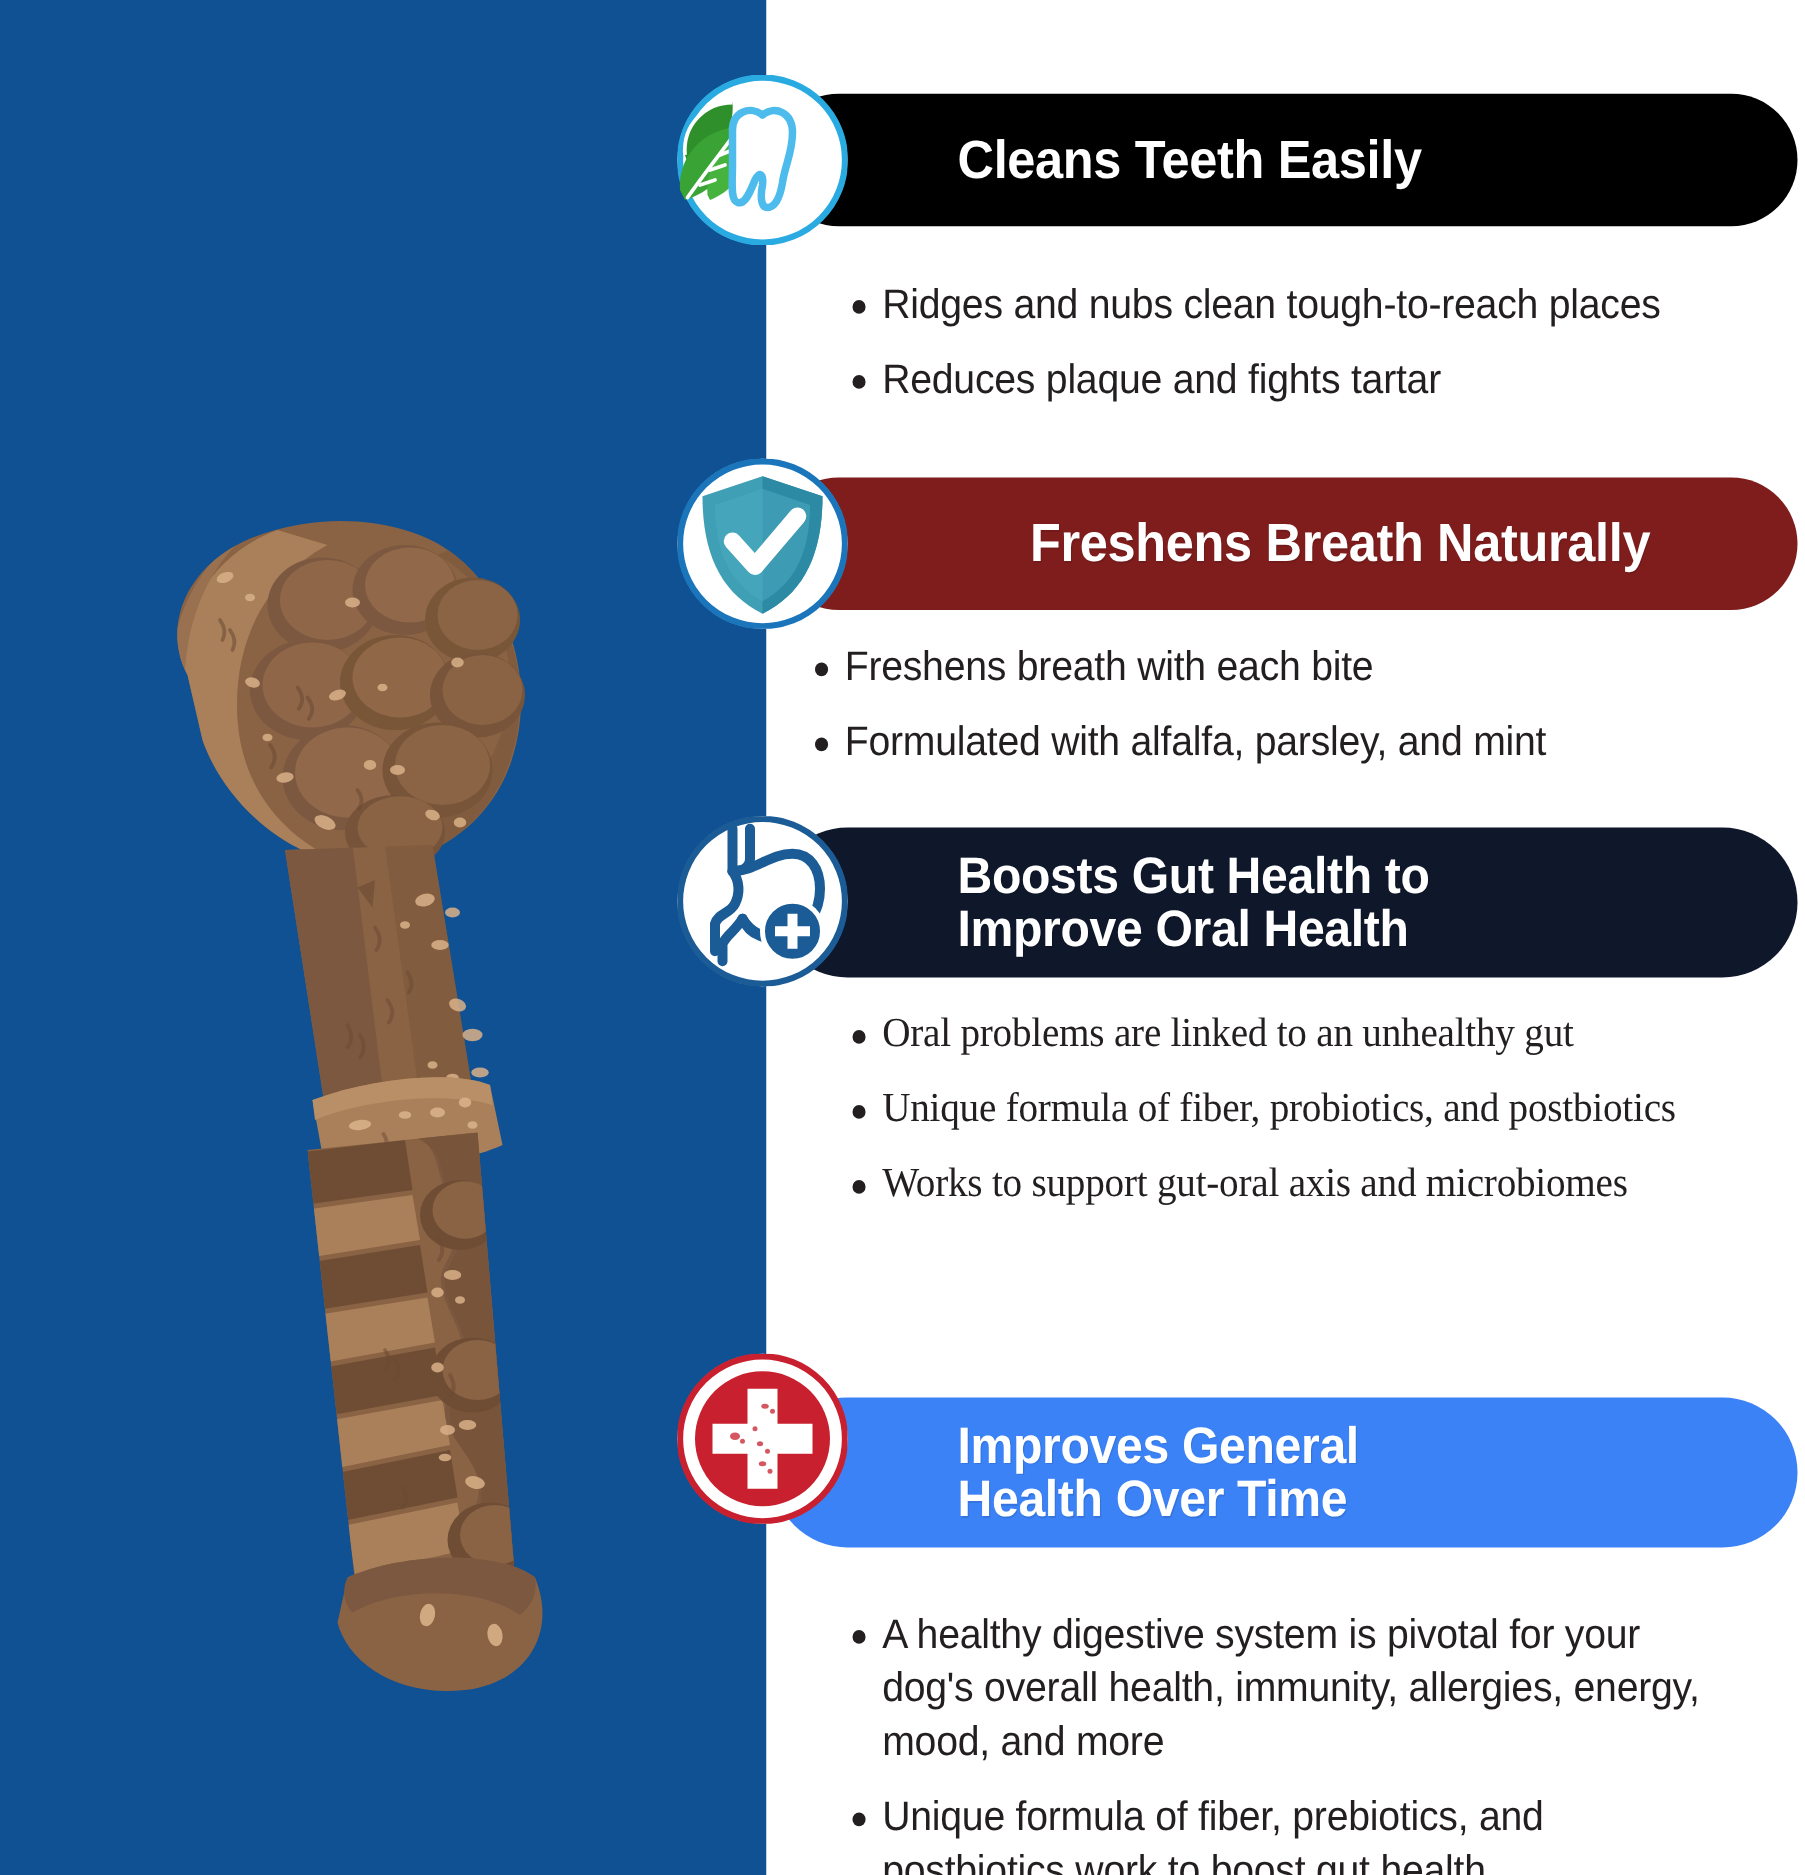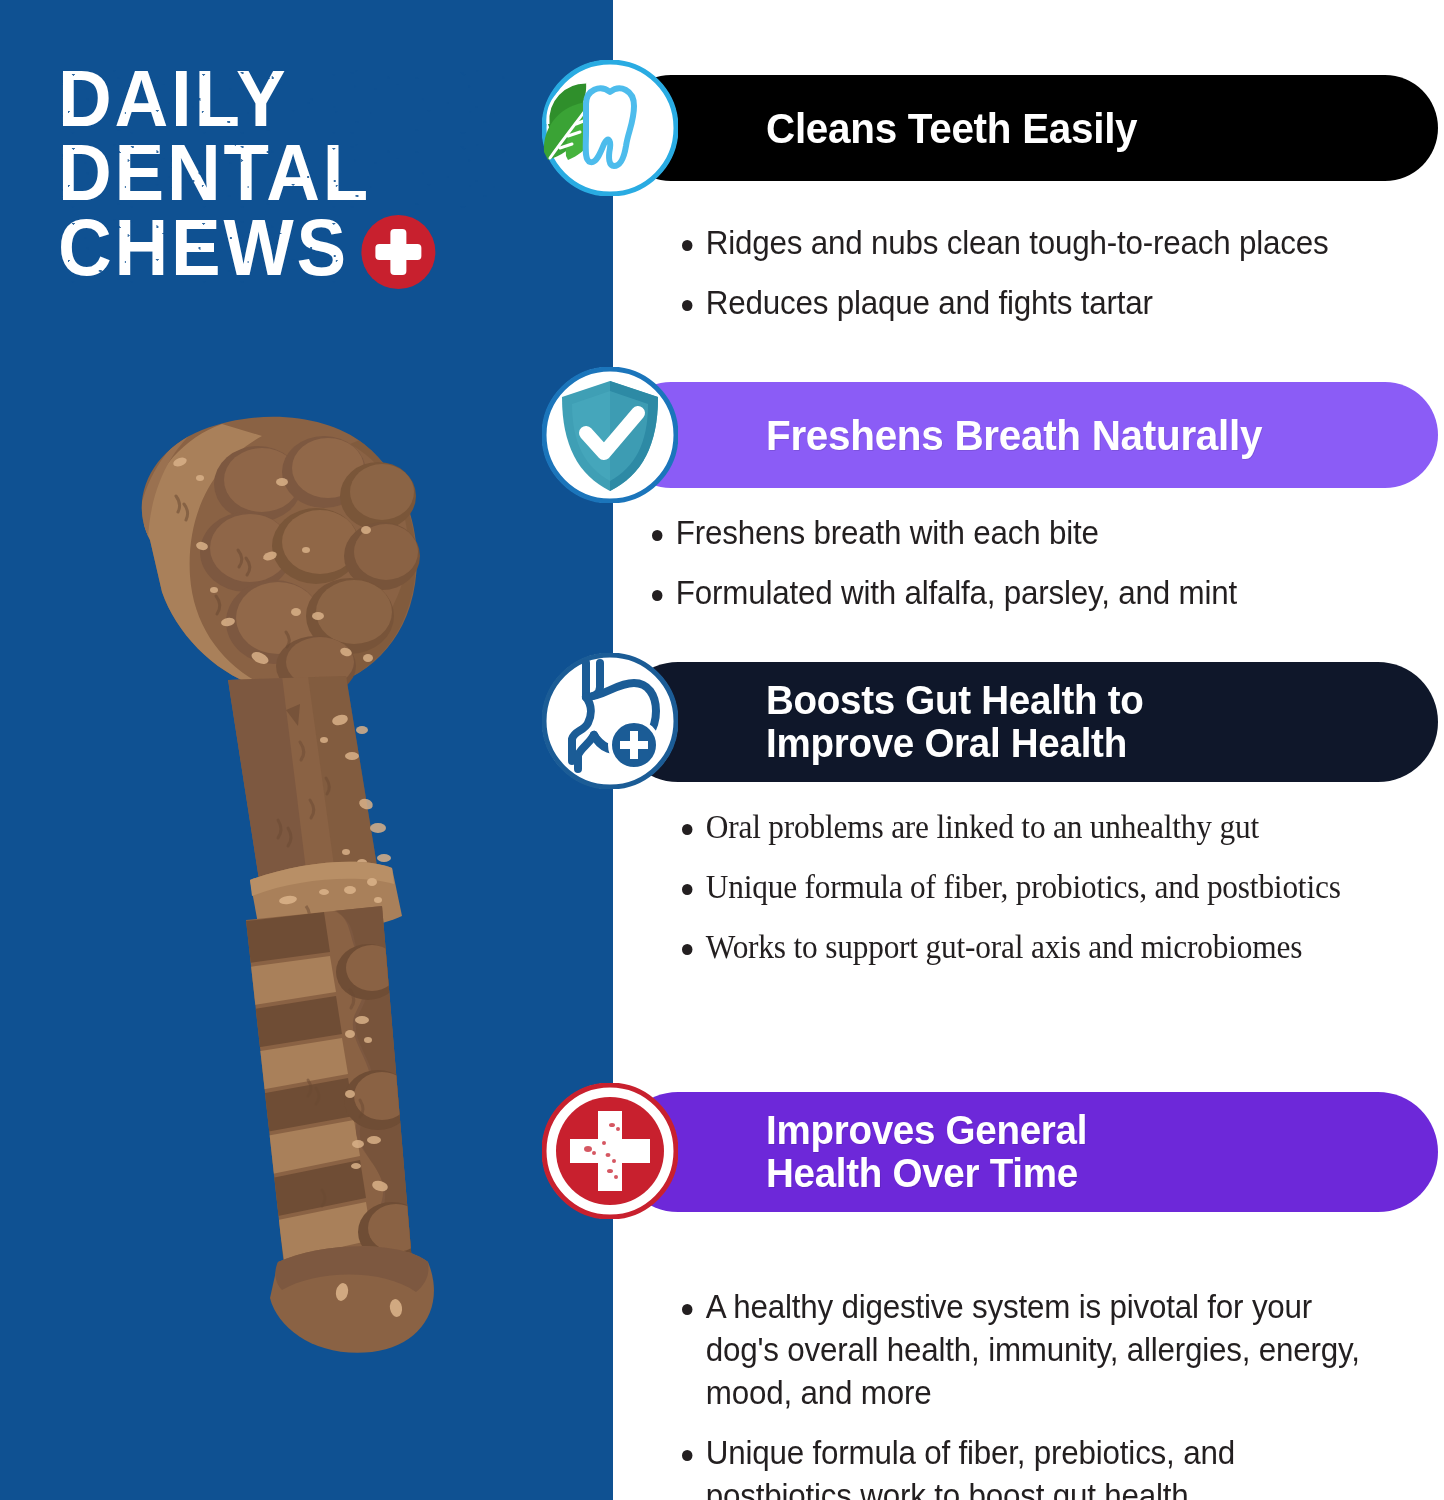--- a/index.html
+++ b/index.html
@@ -165,26 +165,6 @@
 
   <div class="left-panel">
 
-    <div class="title-block">
-      <div class="title-line">
-        <span>DAILY</span>
-        <span class="grunge"></span>
-      </div>
-      <div class="title-line">
-        <span>DENTAL</span>
-        <span class="grunge"></span>
-      </div>
-      <div class="title-line l3">
-        <span style="position:relative;">
-          <span>CHEWS</span>
-          <span class="grunge"></span>
-        </span>
-        <span class="title-cross">
-          <span class="bar-h"></span>
-          <span class="bar-v"></span>
-        </span>
-      </div>
-    </div>
 
     <div class="chew-wrap">
       <svg viewBox="0 0 420 980" xmlns="http://www.w3.org/2000/svg" aria-hidden="true">

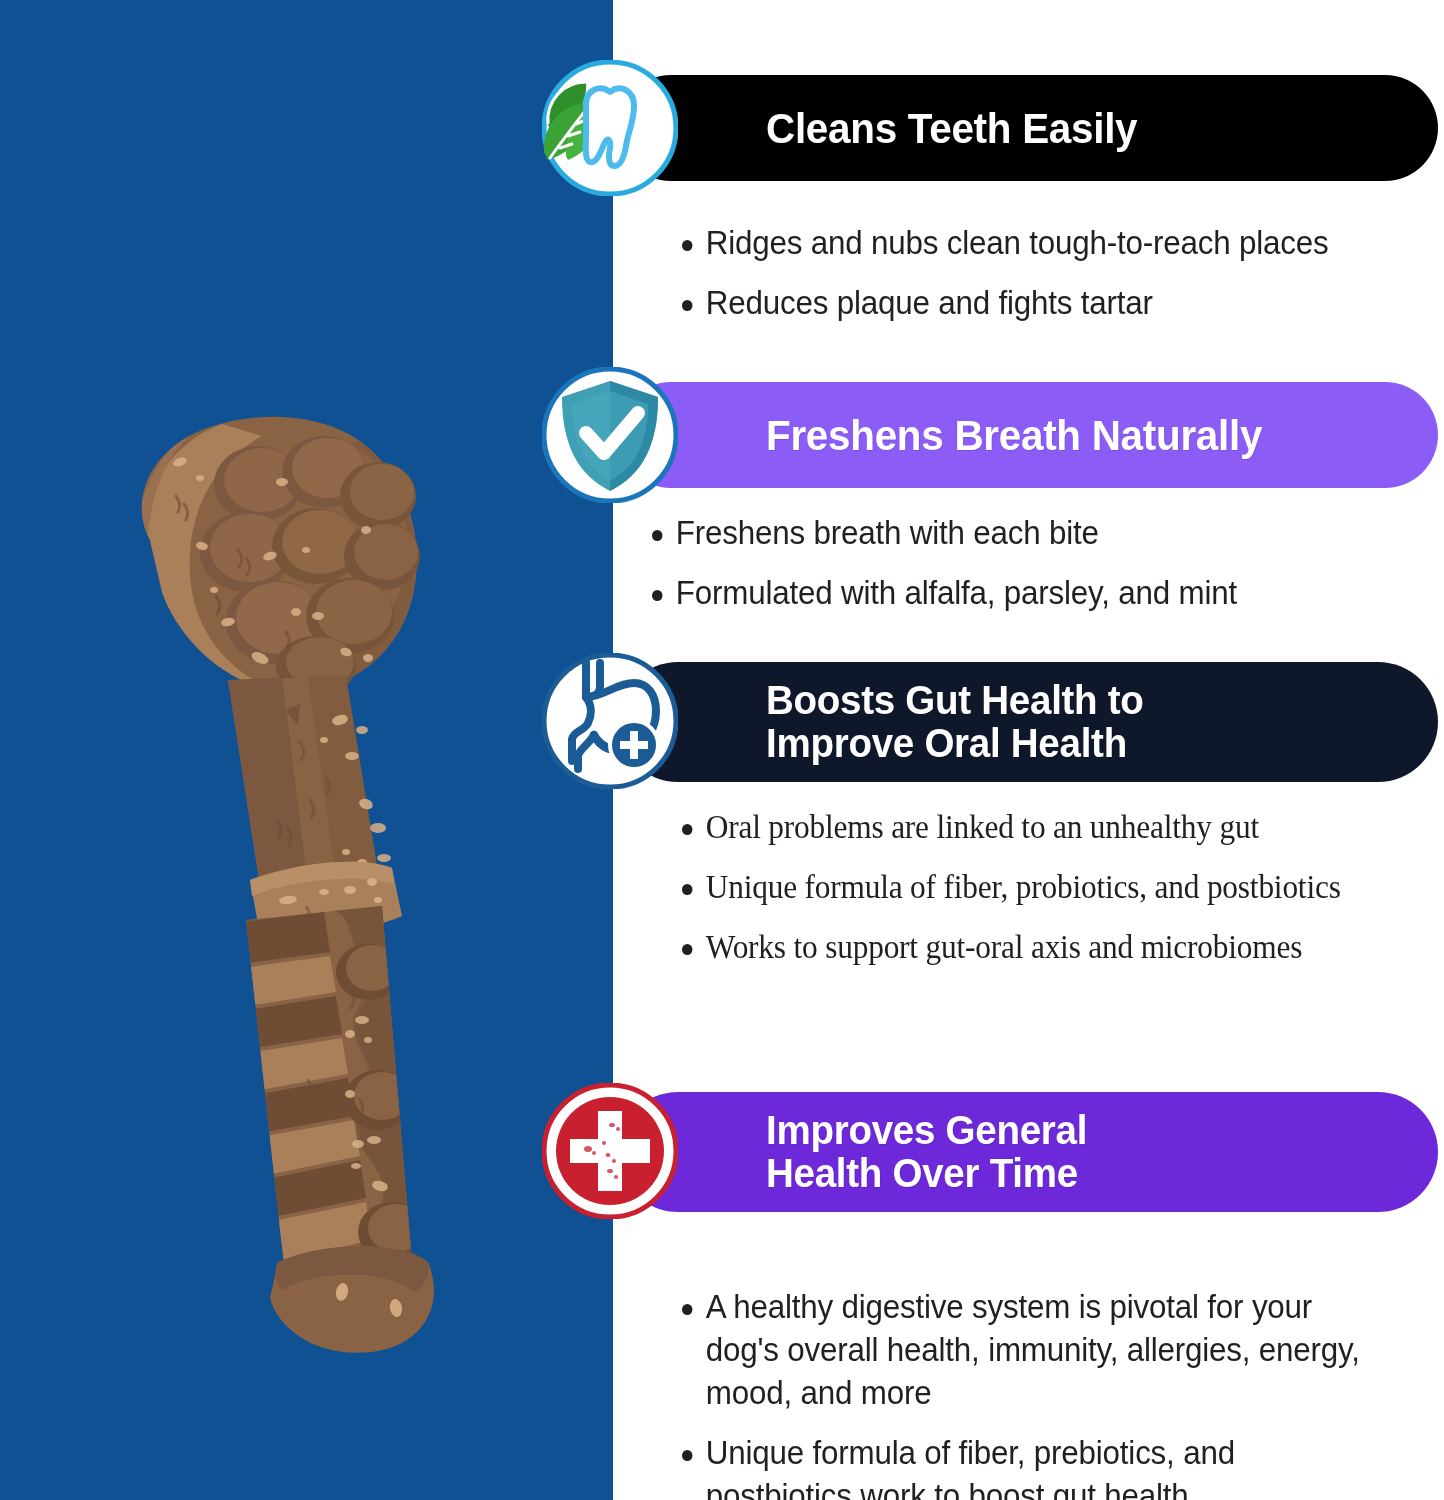--- a/index.html
+++ b/index.html
@@ -403,7 +403,7 @@
     </div>
 
     <div class="section" style="top:0;">
-      <div class="banner" style="left:618px; width:820px; top:382px; background:#8b5cf6;">
+      <div class="banner" style="left:618px; width:820px; top:382px; background:#7f1d1d;justify-content:center;">
         <div class="banner-title">Freshens Breath Naturally</div>
       </div>
       <div class="icon-badge" style="left:542px; top:367px;">

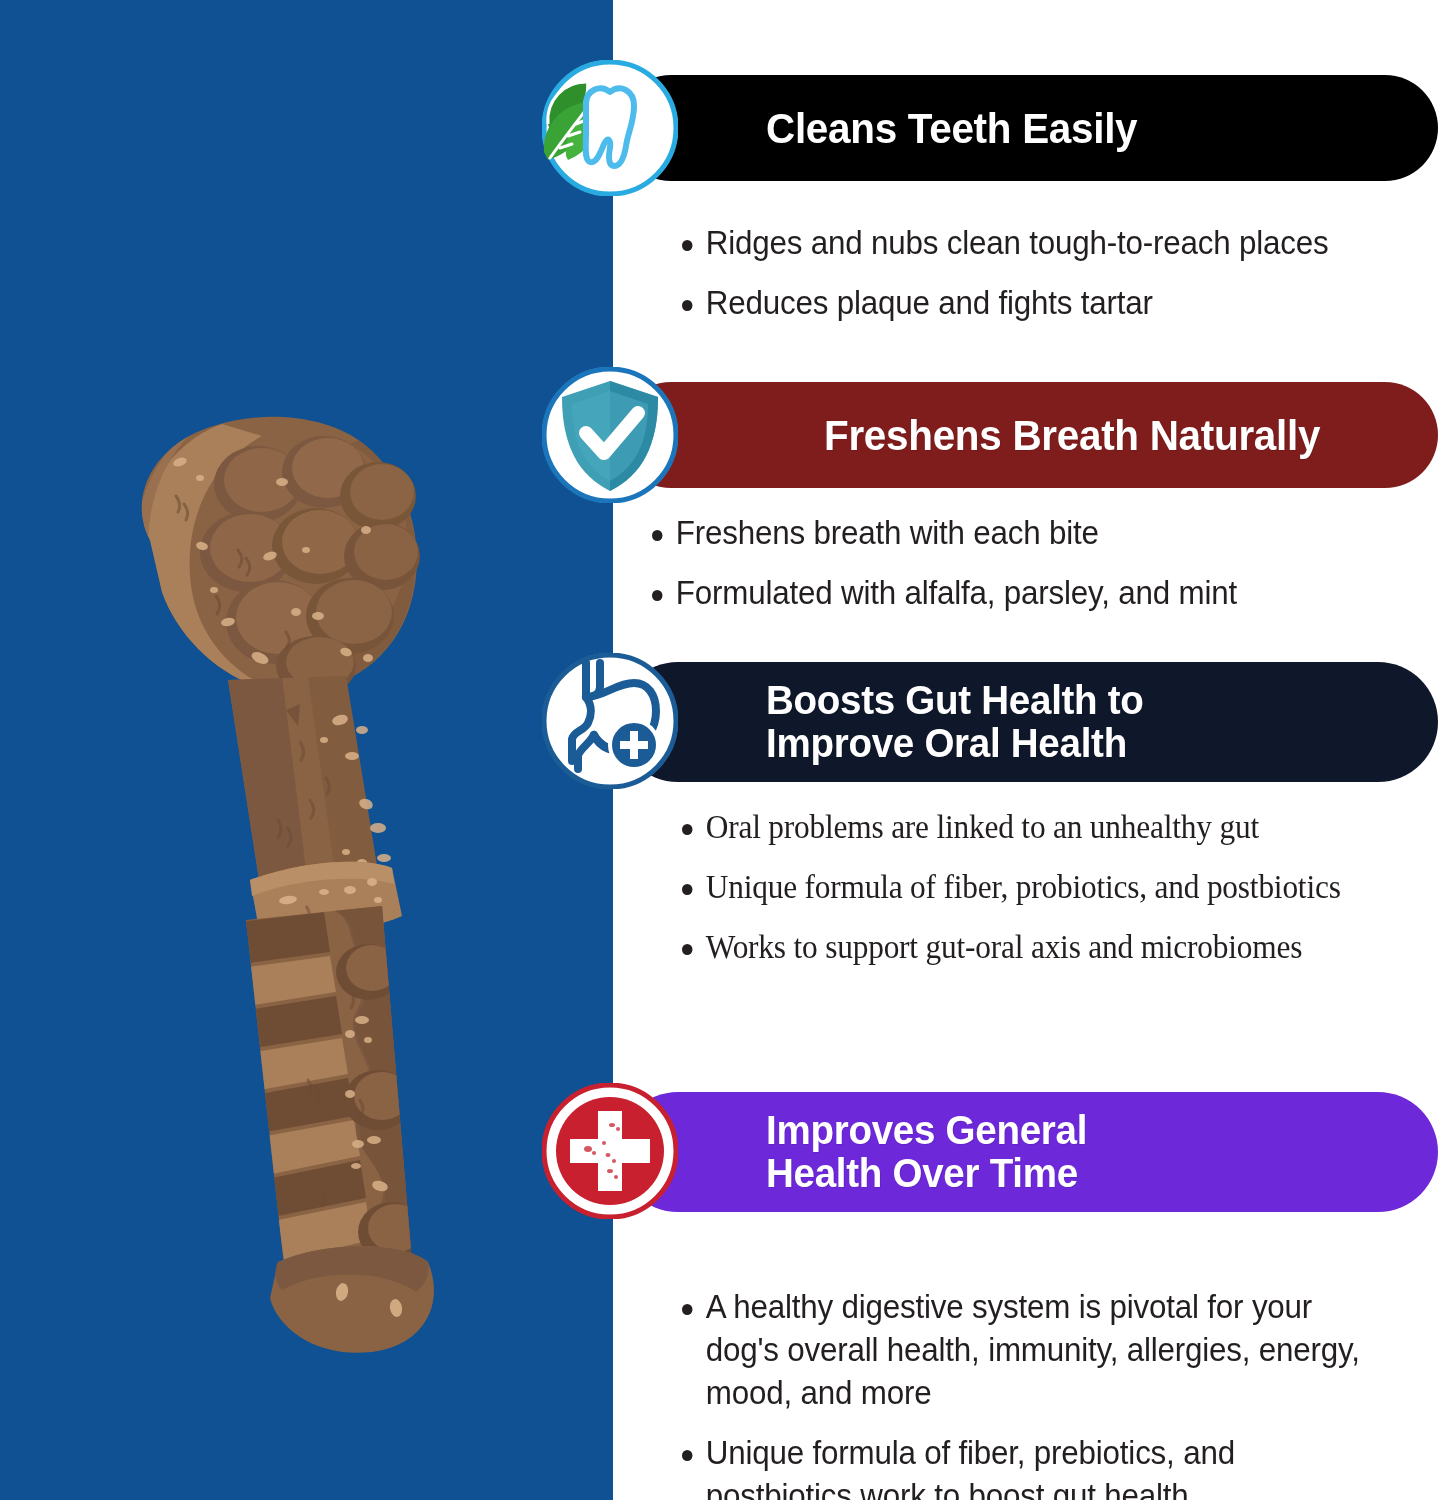--- a/index.html
+++ b/index.html
@@ -475,7 +475,7 @@
     </div>
 
     <div class="section" style="top:0;">
-      <div class="banner two-line" style="left:618px; width:820px; top:1092px; background:#6d28d9;">
+      <div class="banner two-line" style="left:618px; width:820px; top:1118px; background:#3b82f6;">
         <div class="banner-title">
           <div>Improves General</div>
           <div>Health Over Time</div>

